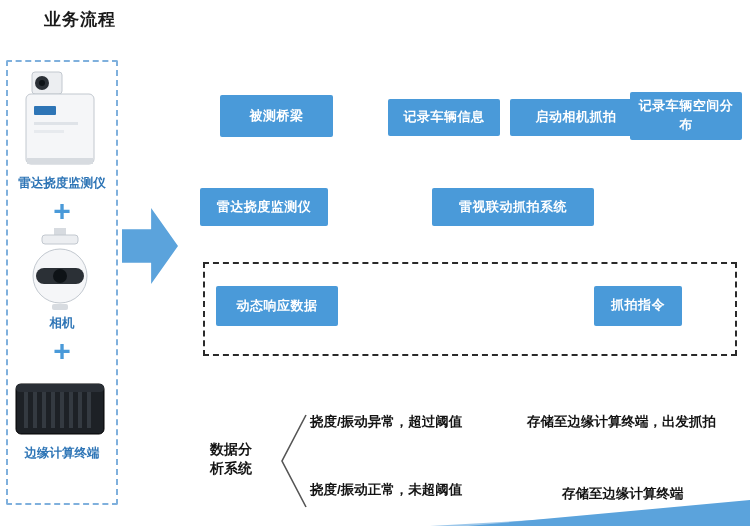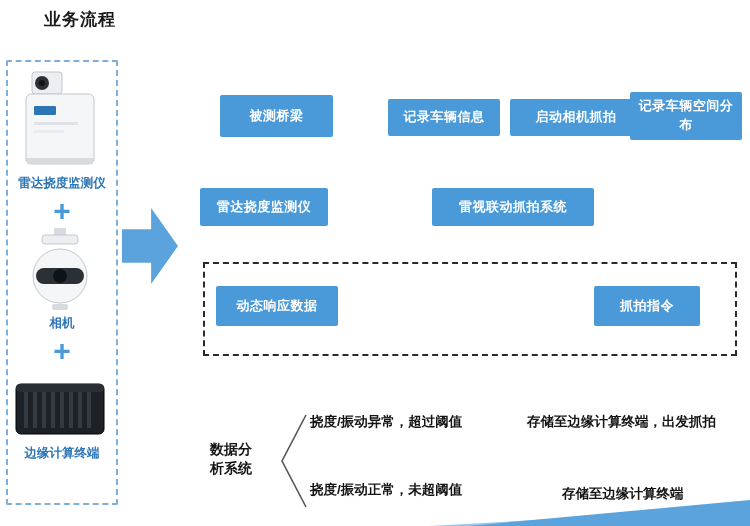--- a/index.html
+++ b/index.html
@@ -110,7 +110,7 @@
 
   <div class="dash-rect"></div>
   <div class="bluebox" style="left:216px;top:286px;width:122px;height:40px;">动态响应数据</div>
-  <div class="bluebox" style="left:594px;top:286px;width:106px;height:40px;">抓拍指令</div>
+  <div class="bluebox" style="left:594px;top:286px;width:88px;height:40px;font-family:Liberation Mono, monospace;">抓拍指令</div>
 
   <div class="analysis-label">数据分析系统</div>
 

